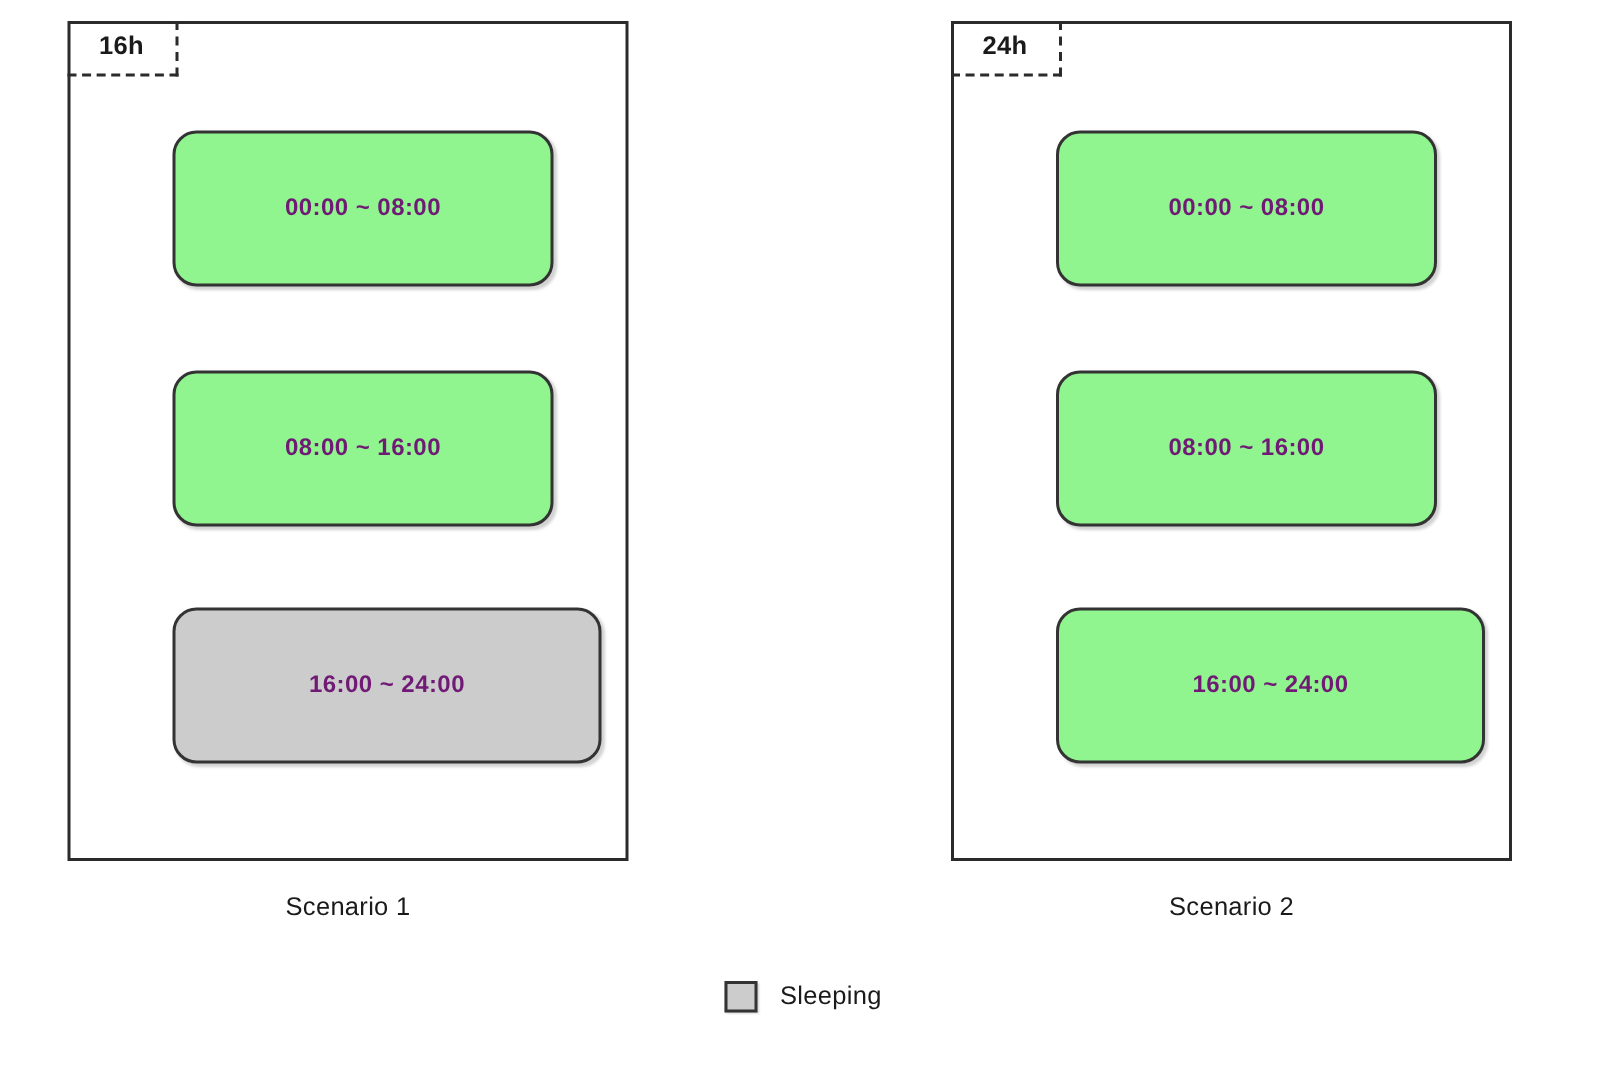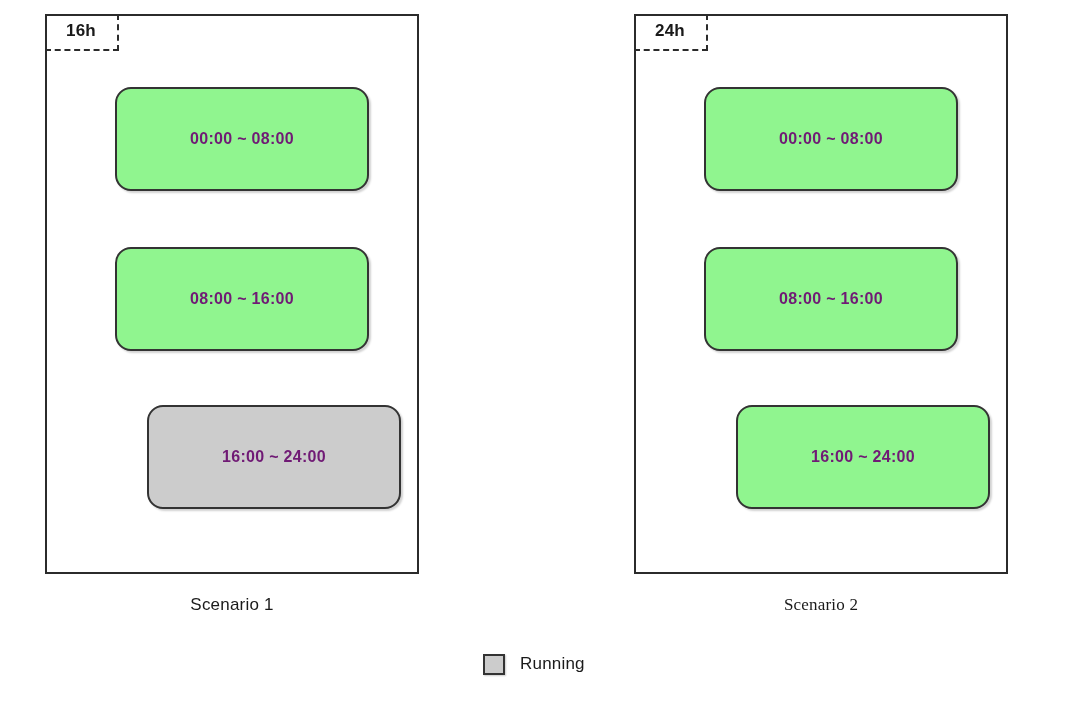--- a/index.html
+++ b/index.html
@@ -74,7 +74,7 @@
   
   .slot-0 { left: 68px;  top: 71px;  width: 254px; height: 104px; }
   .slot-1 { left: 68px;  top: 231px; width: 254px; height: 104px; }
-  .slot-2 { left: 68px;  top: 389px; width: 254px; height: 104px; margin-left: 32px; }
+  .slot-2 { left: 68px;  top: 389px; width: 286px; height: 104px; }
 
   
   .scenario-caption {

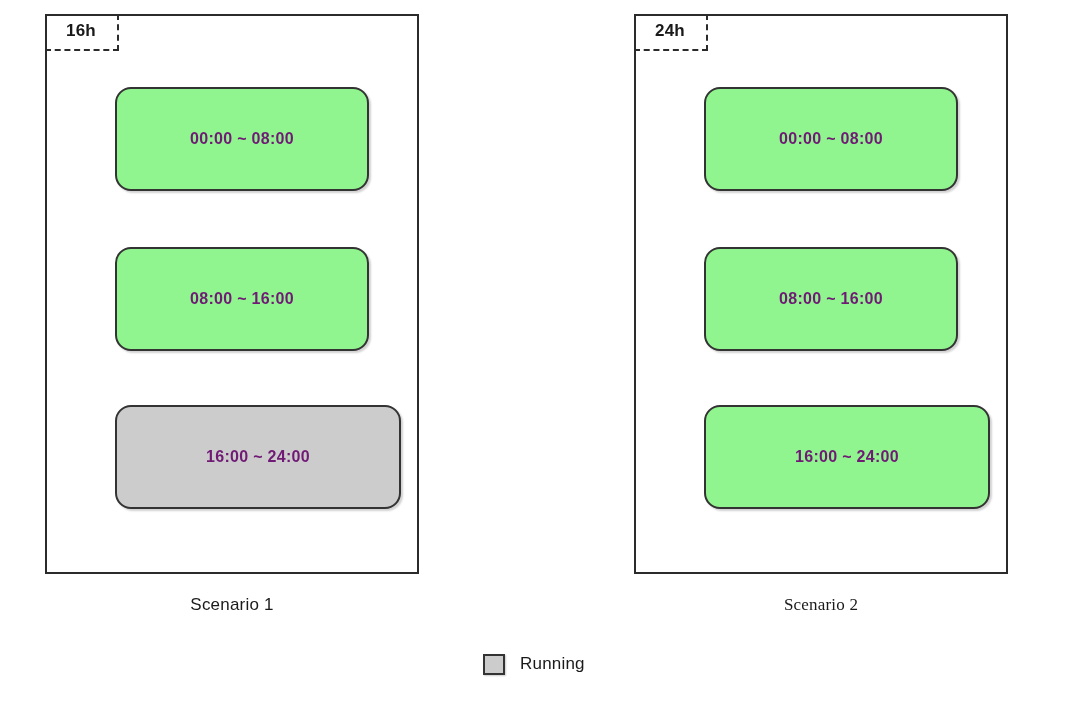--- a/index.html
+++ b/index.html
@@ -86,7 +86,7 @@
     letter-spacing: 0.2px;
   }
   #scenario-1-caption { left: 45px;  top: 595px; }
-  #scenario-2-caption { left: 634px; top: 595px; font-family: Liberation Serif, serif; }
+  #scenario-2-caption { left: 634px; top: 595px; }
 
   
   #legend {

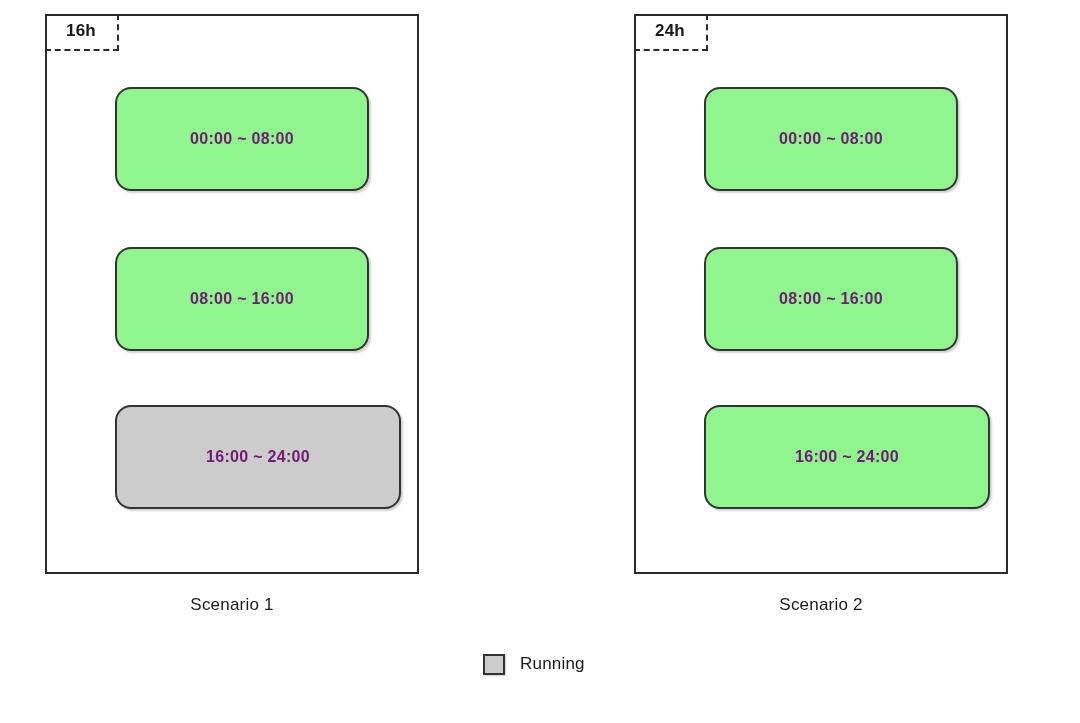--- a/index.html
+++ b/index.html
@@ -167,7 +167,7 @@
 
   <div class="legend-row">
     <div class="legend-swatch sleeping"></div>
-    <div class="legend-label">Running</div>
+    <div class="legend-label">Sleeping</div>
   </div>
 
 </div>

